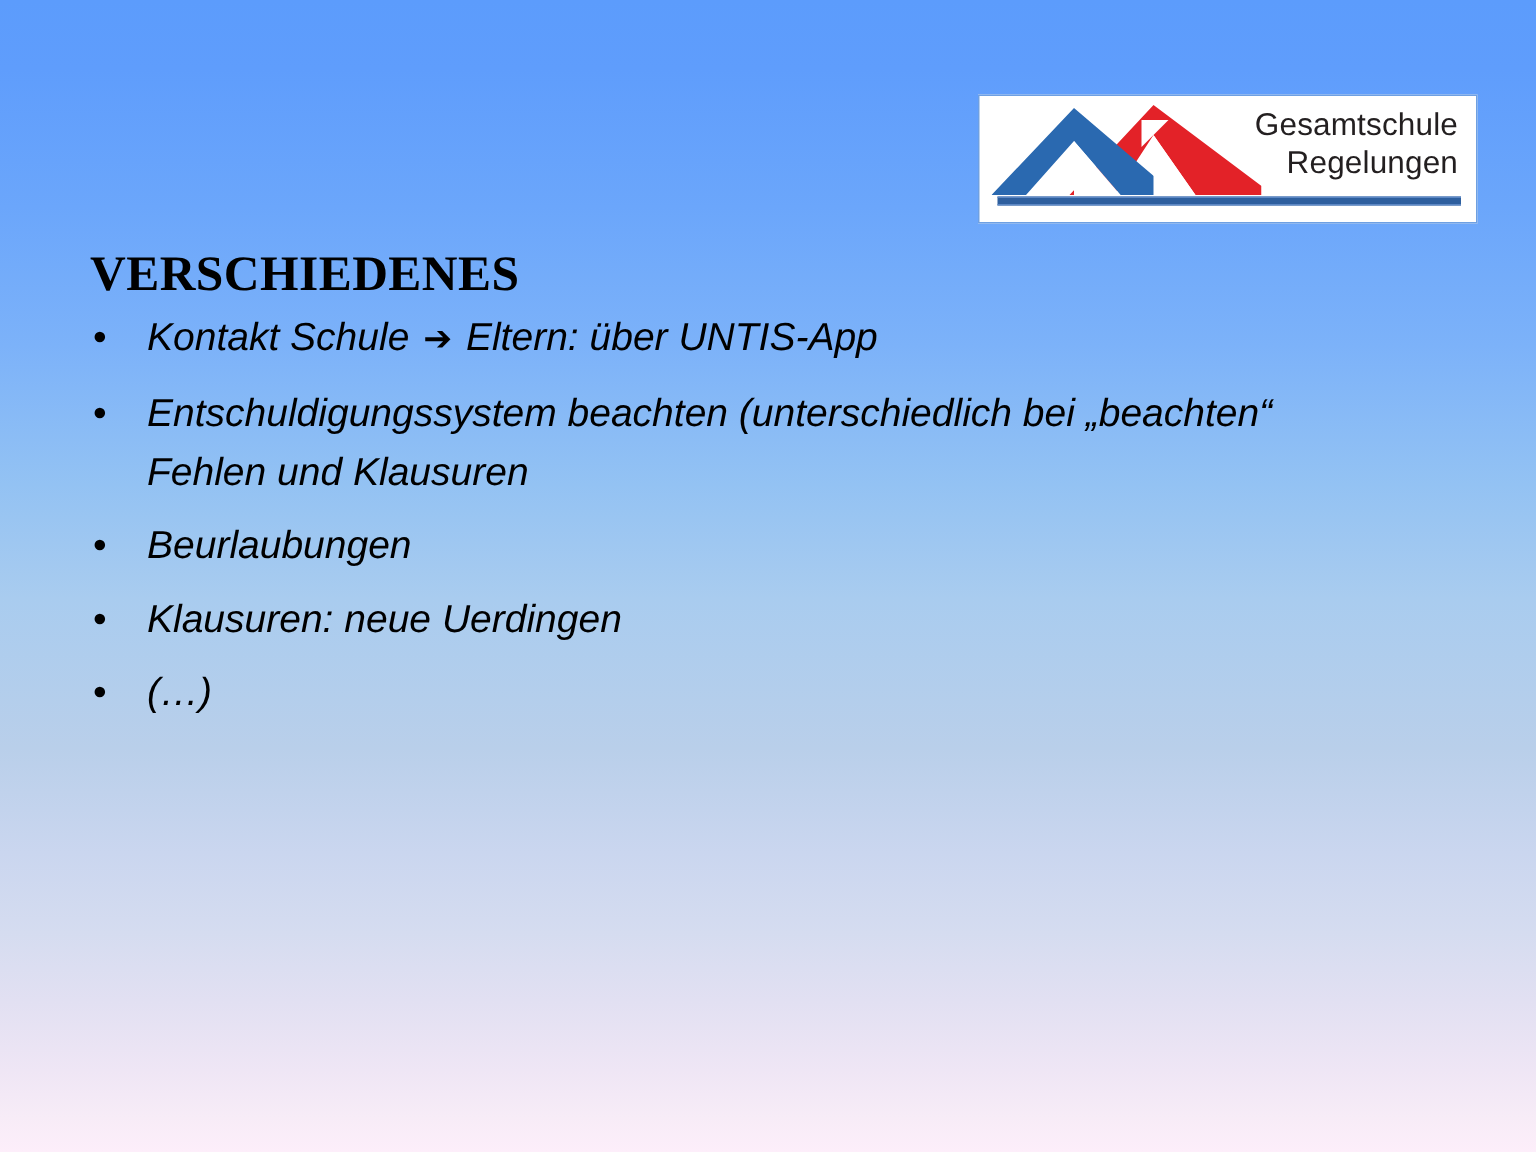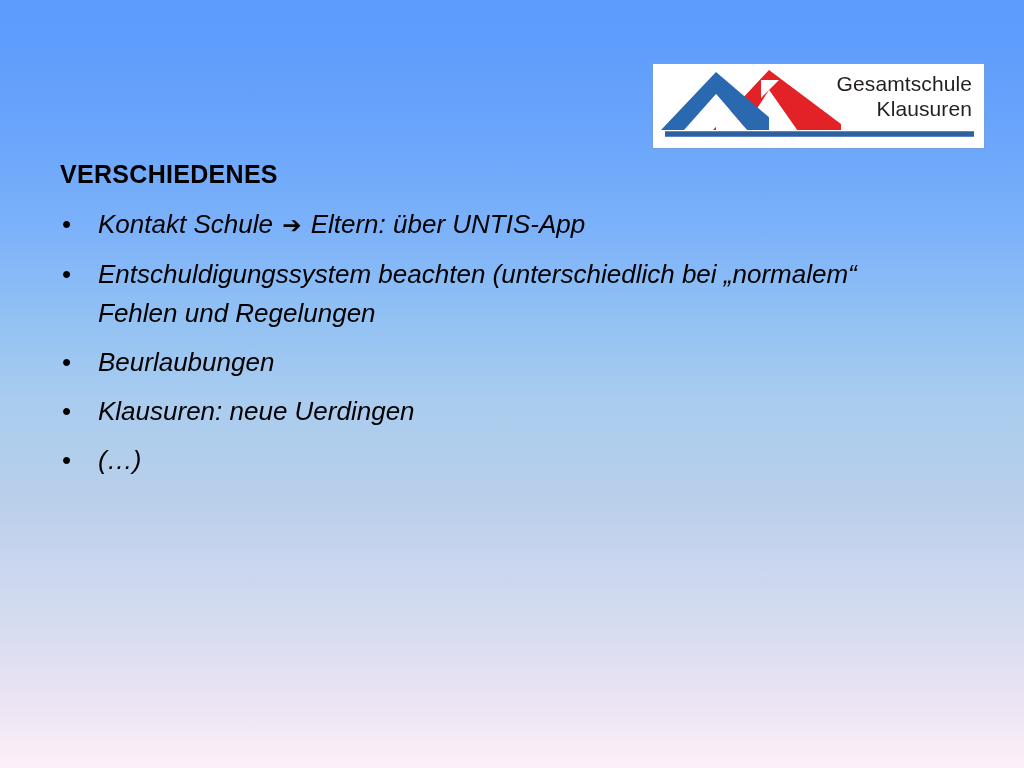--- a/index.html
+++ b/index.html
@@ -141,7 +141,7 @@
     <div class="logo-rule"></div>
     <div class="logo-text">
       <div>Gesamtschule</div>
-      <div>Klausuren</div>
+      <div>Regelungen</div>
     </div>
   </div>
 

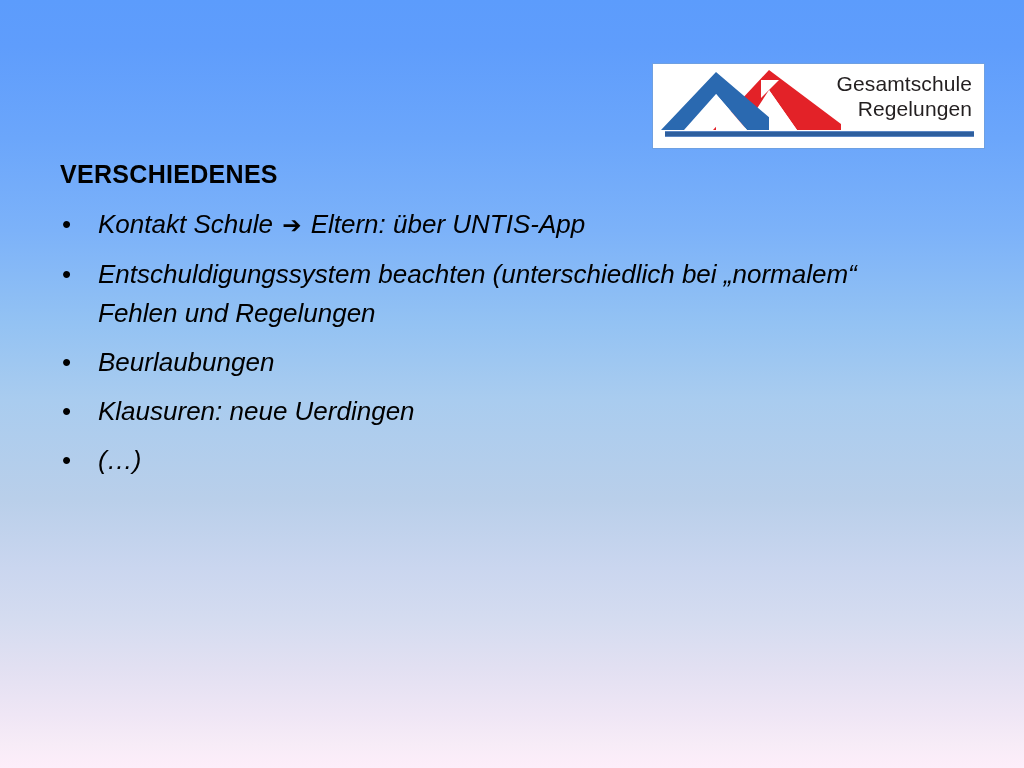--- a/index.html
+++ b/index.html
@@ -82,11 +82,12 @@
     position: absolute;
     left: 60px;
     top: 143px;
-    font-size: 25px;
+    font-size: 33px;
     font-weight: bold;
     color: #000000;
     letter-spacing: 0.3px;
     white-space: nowrap;
+    font-family: Liberation Serif, serif;
   }
 
   

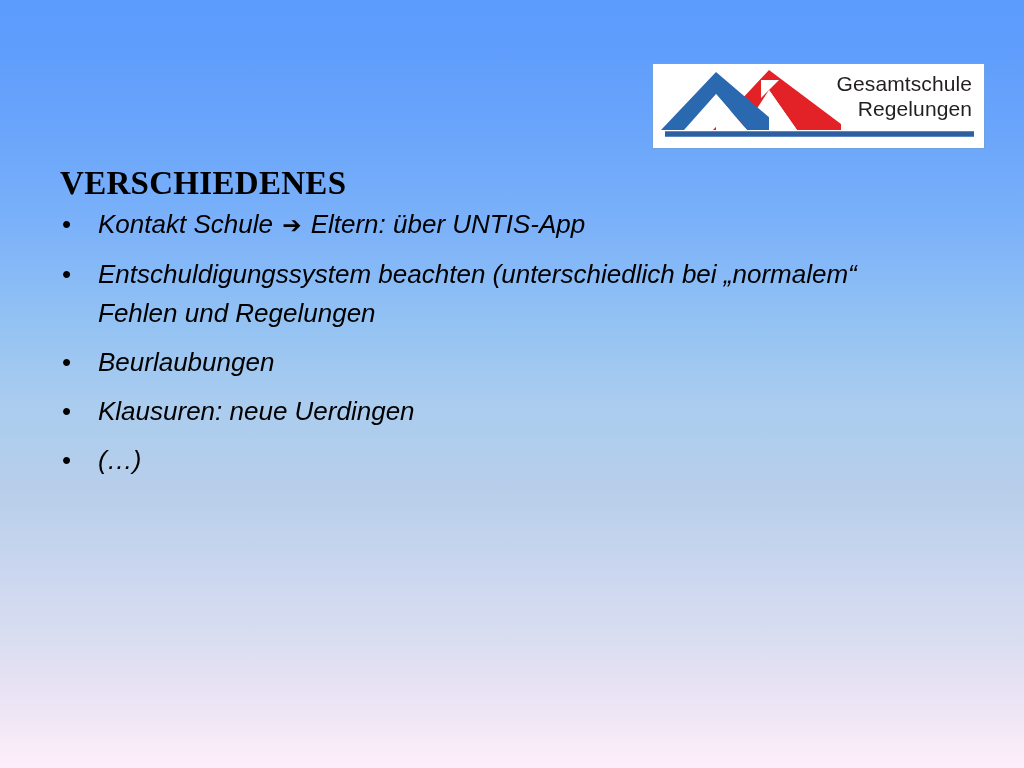--- a/index.html
+++ b/index.html
@@ -157,7 +157,7 @@
 
     <li class="bullet-item">
       <span class="bullet-marker">•</span>
-      <span class="bullet-text">Entschuldigungssystem beachten (unterschiedlich bei „normalem“ Fehlen und Regelungen</span>
+      <span class="bullet-text">Entschuldigungssystem beachten (unterschiedlich bei „beachten“ Fehlen und Klausuren</span>
     </li>
 
     <li class="bullet-item">

